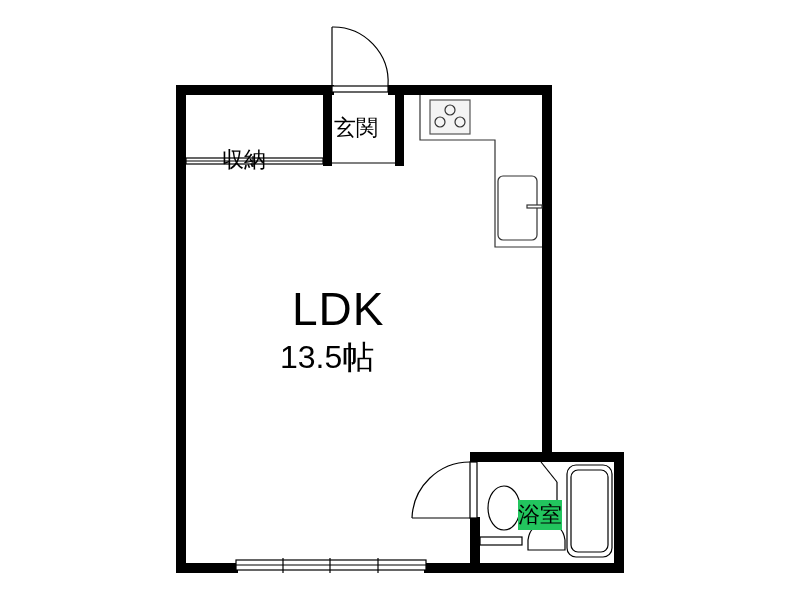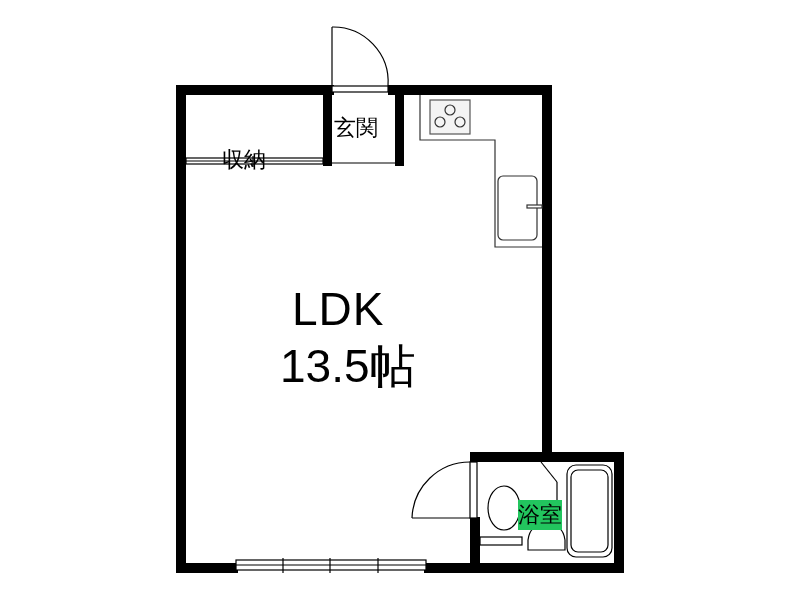--- a/index.html
+++ b/index.html
@@ -8,7 +8,7 @@
   .label { position: absolute; color: #000; white-space: nowrap; }
   .room-small { font-size: 22px; }
   .ldk-name { font-size: 46px; font-family: "Liberation Sans", sans-serif; left: 292px; top: 282px; letter-spacing: 1px; }
-  .ldk-size { font-size: 46px; font-family: "Liberation Sans", sans-serif; left: 280px; top: 336px; }
+  .ldk-size { font-size: 32px; font-family: "Liberation Sans", sans-serif; left: 280px; top: 336px; }
 </style>
 </head>
 <body>

